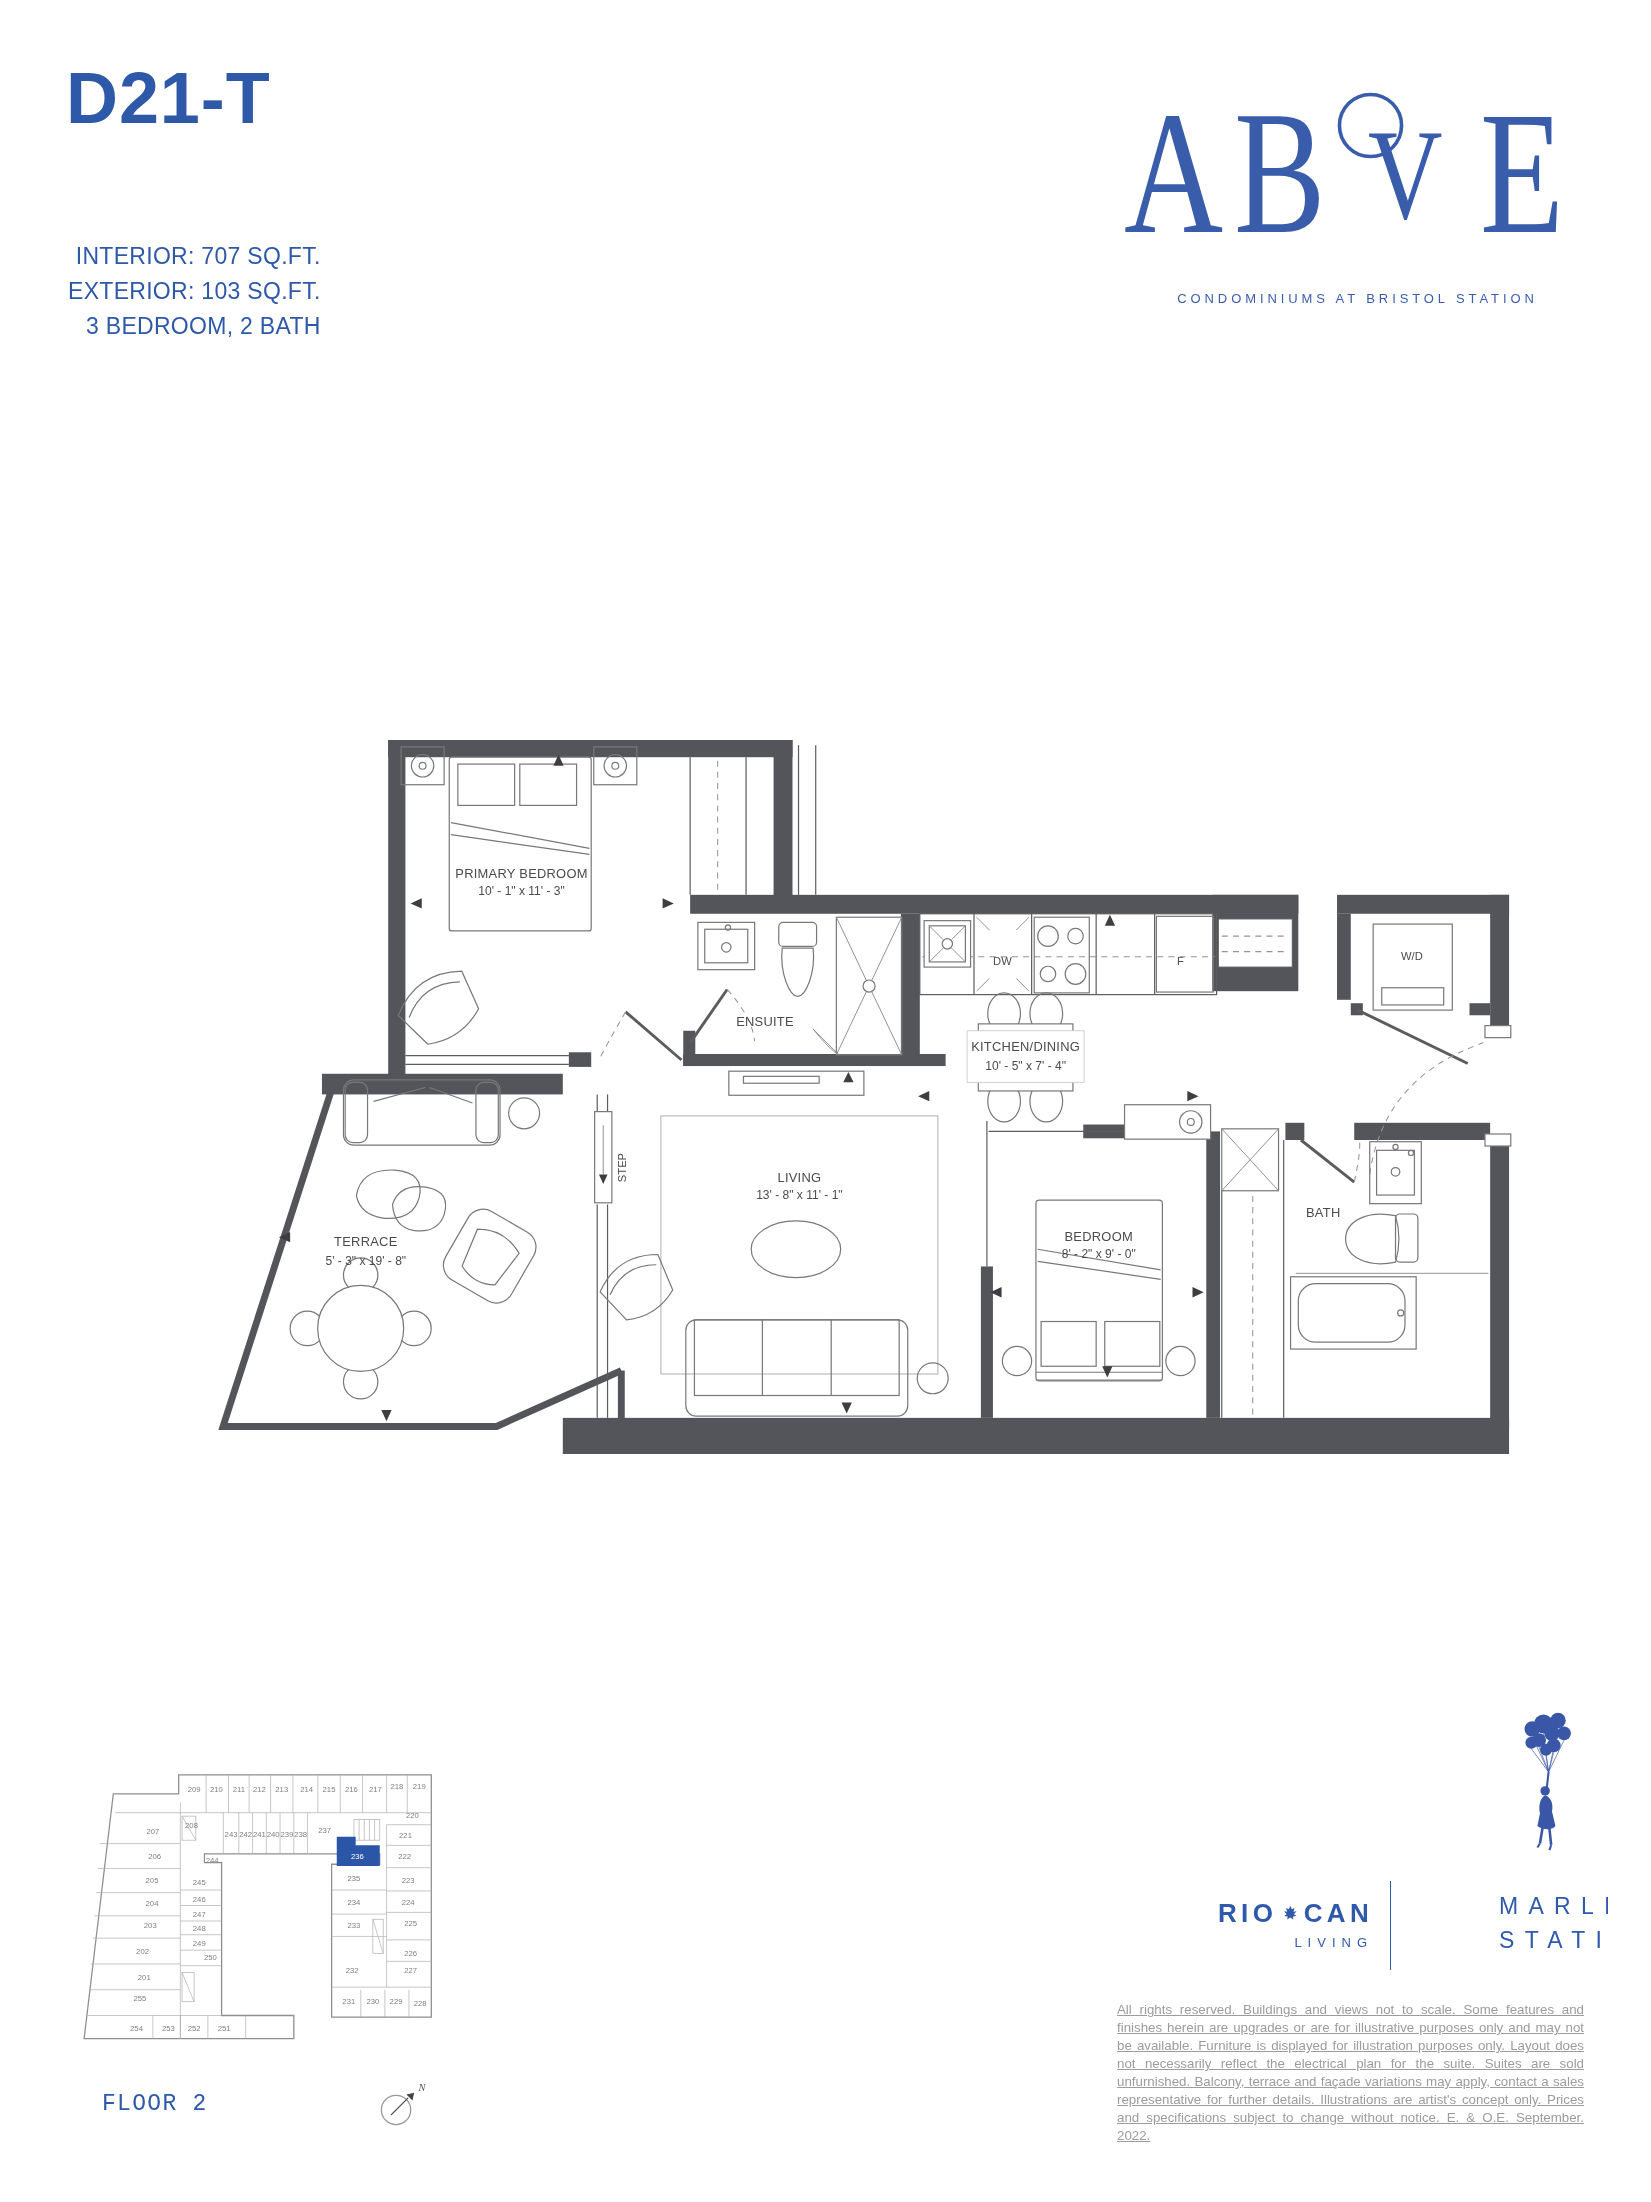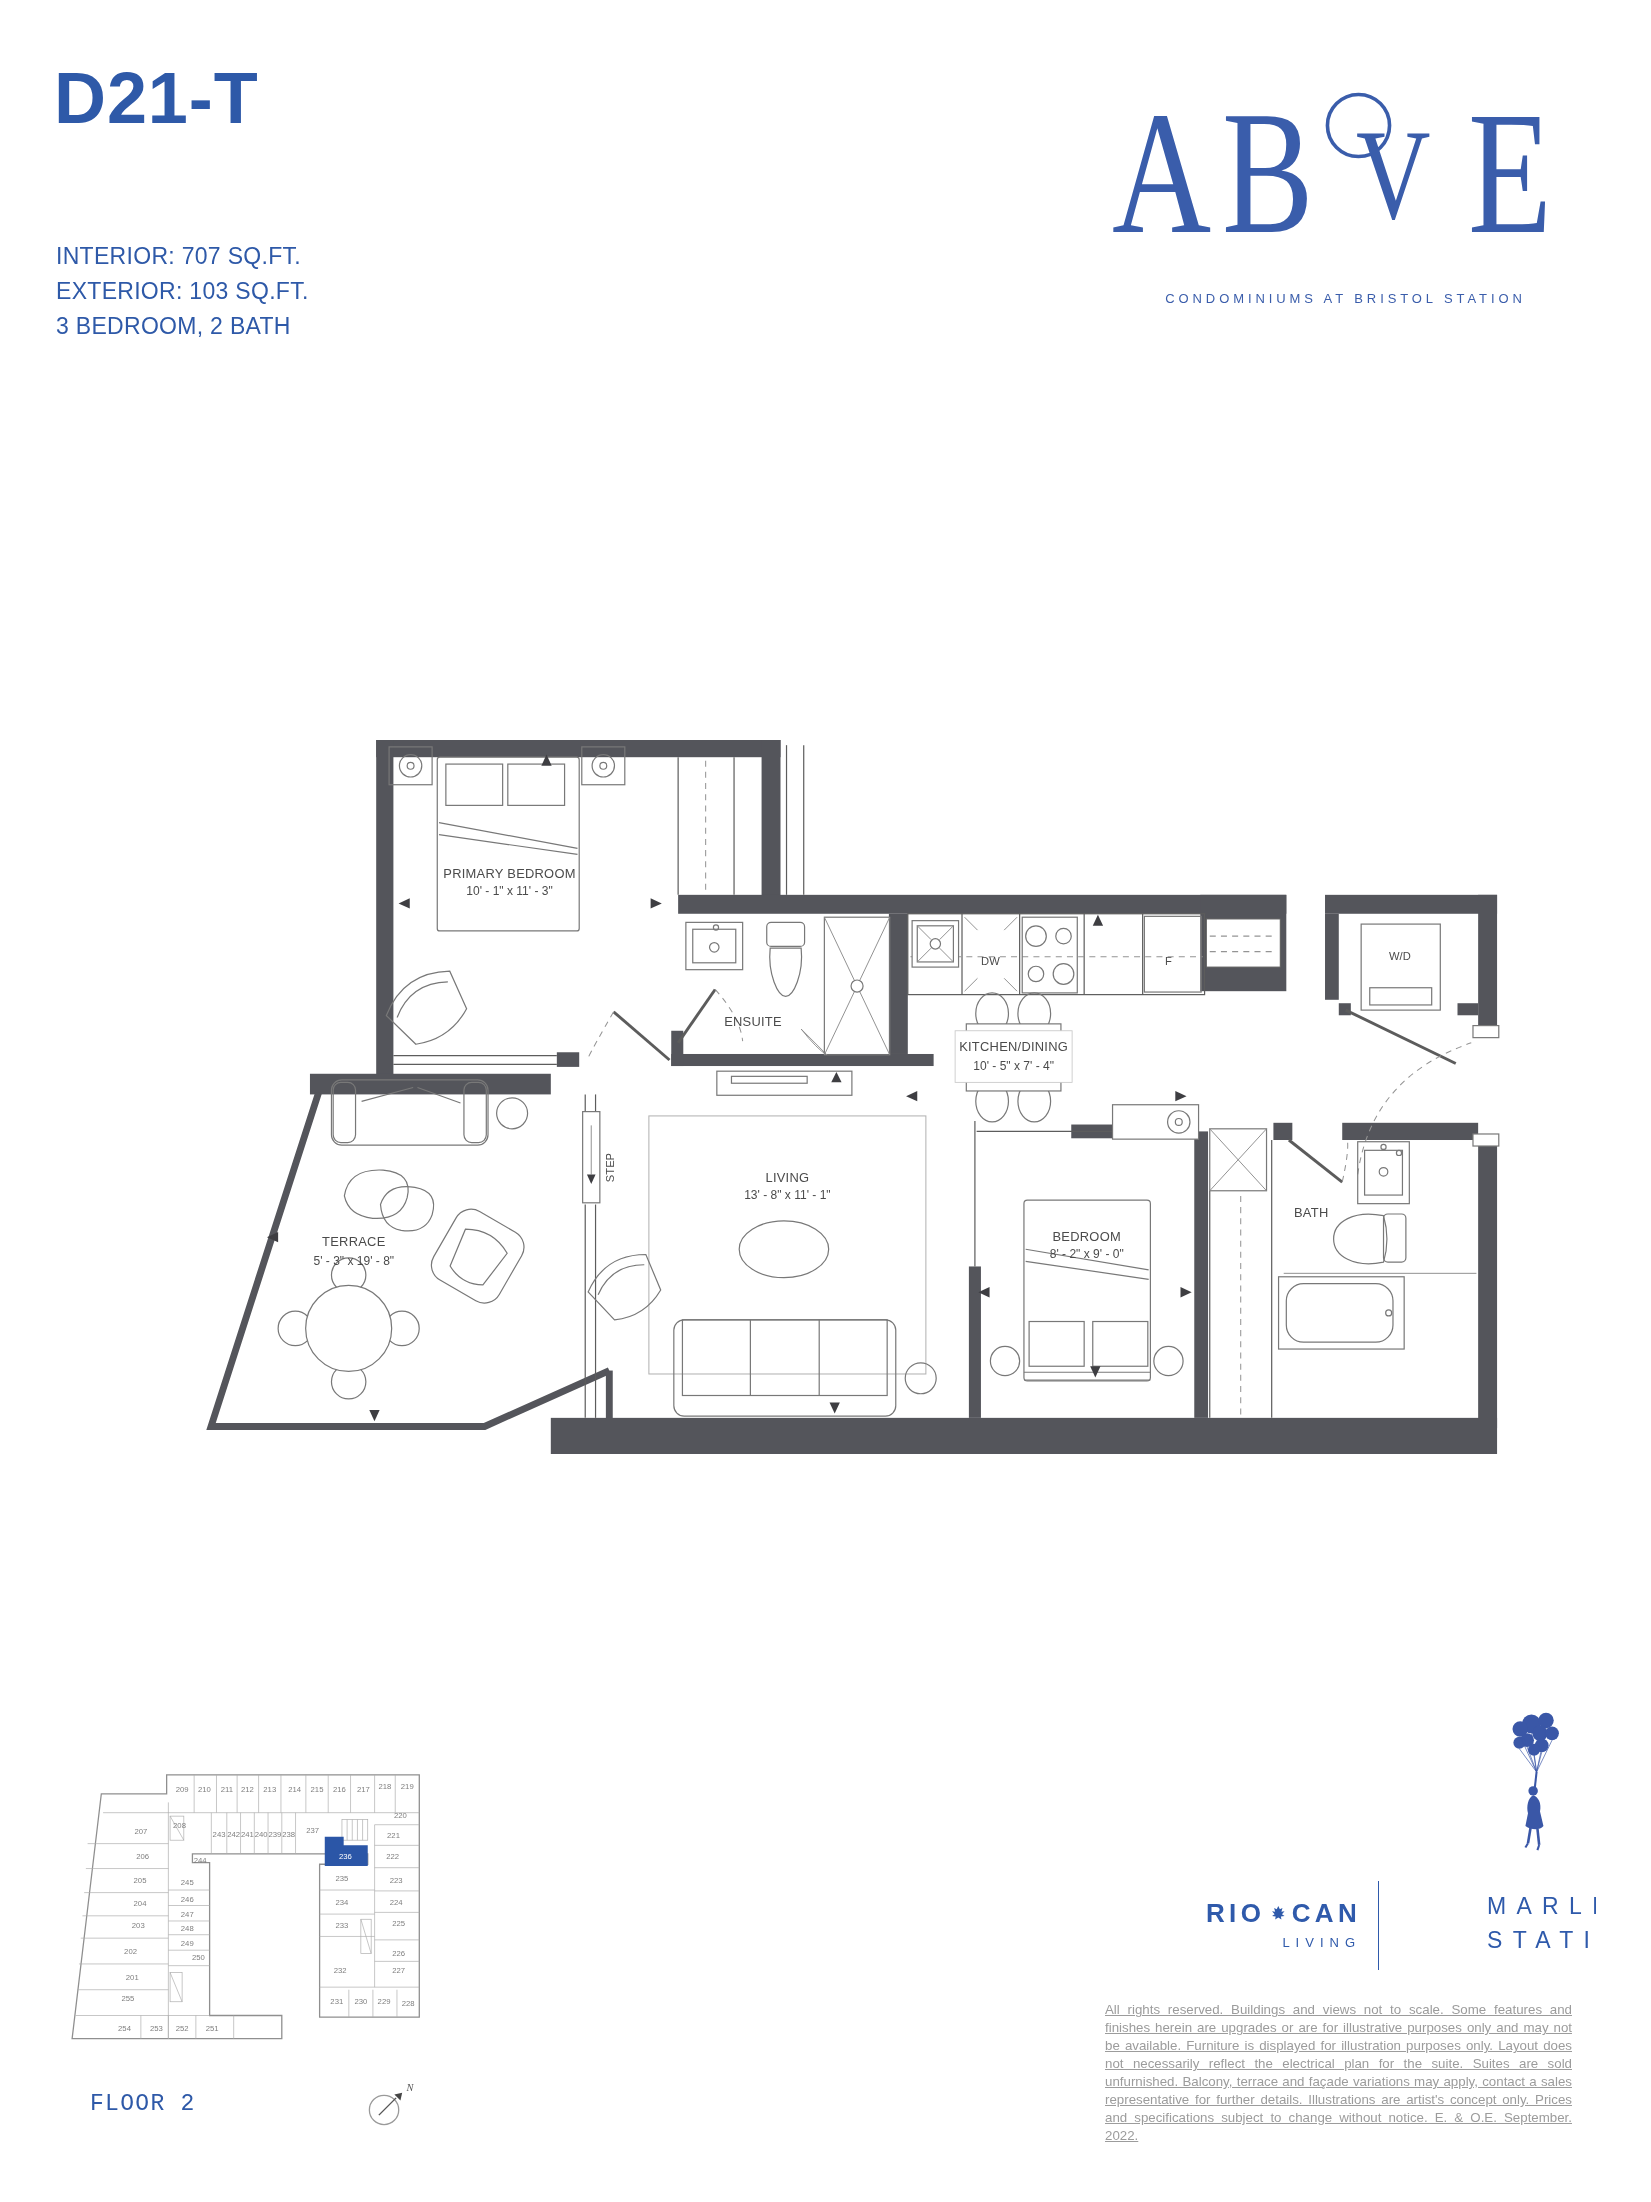--- a/index.html
+++ b/index.html
@@ -4,7 +4,7 @@
 <style>
   html,body{margin:0;padding:0;background:#fff;}
   .page{position:relative;width:1596px;height:2203px;background:#fff;overflow:hidden;
-        font-family:"Liberation Sans",sans-serif;}
+        font-family:"Liberation Sans",sans-serif;margin-left:12px;}
   .abs{position:absolute;}
   .title{font-size:72px;font-weight:700;color:#2e59a8;letter-spacing:0.9px;}
   .specs{font-size:23px;color:#2e59a8;line-height:35px;letter-spacing:0.3px;font-weight:400;}

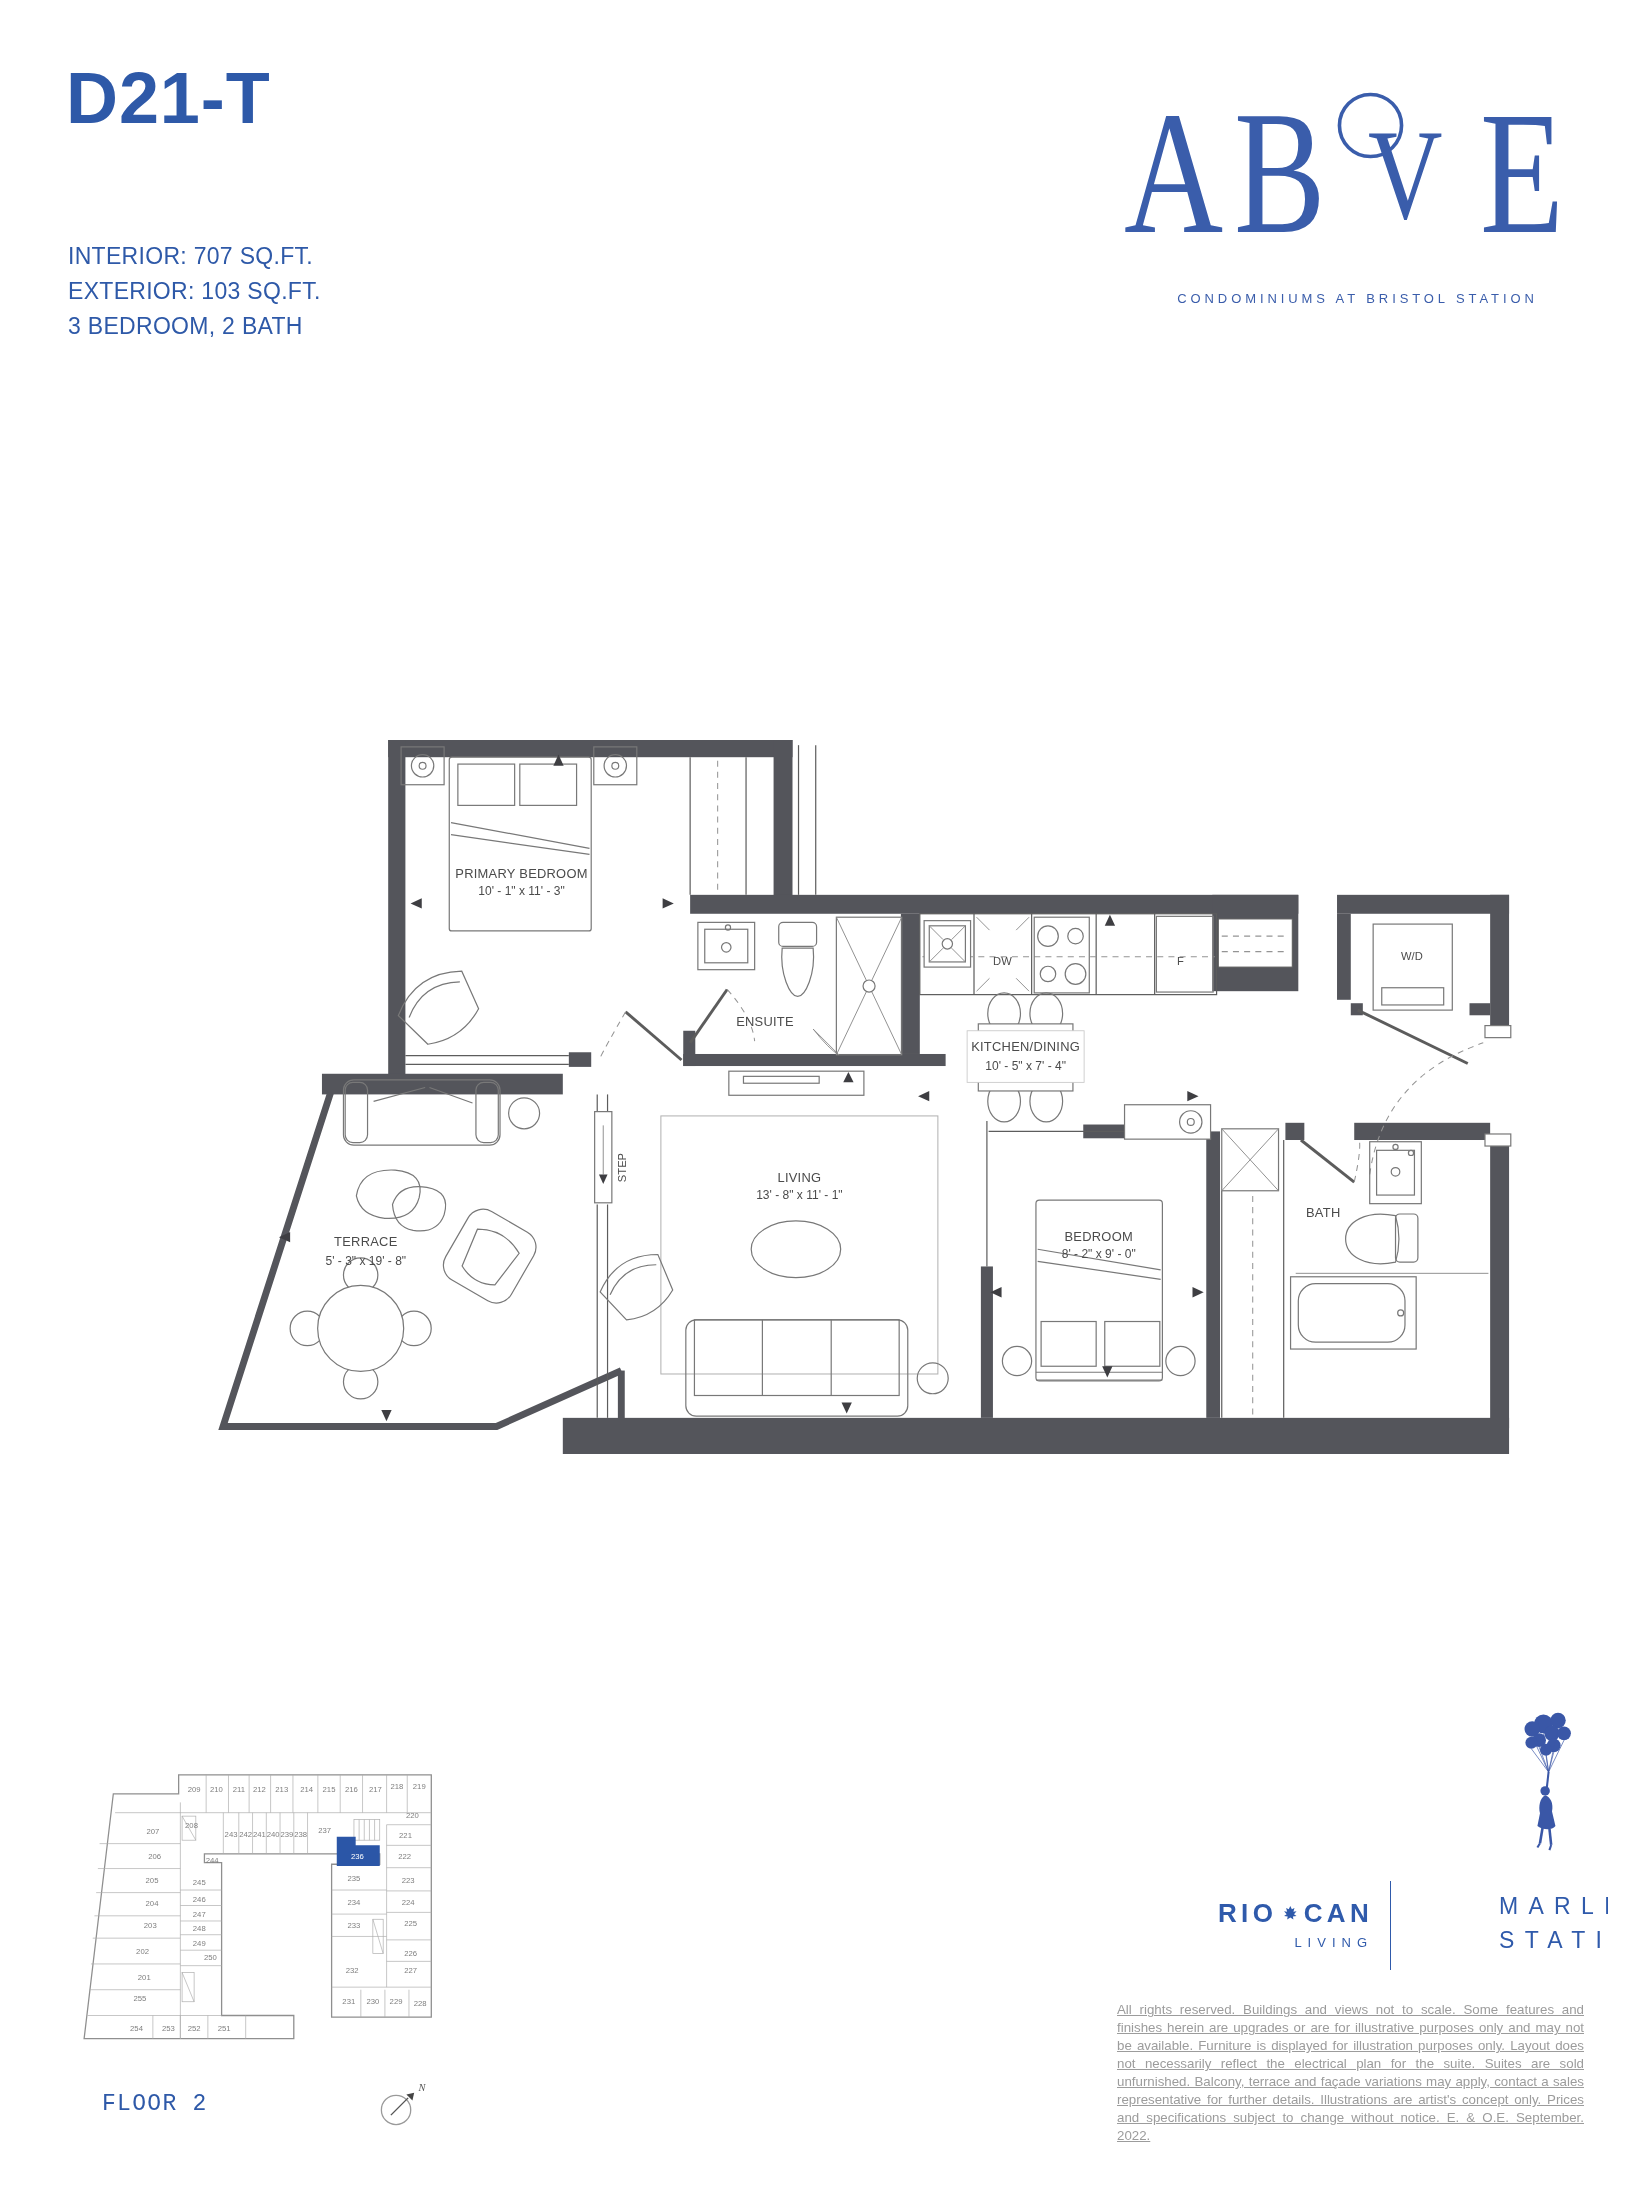--- a/index.html
+++ b/index.html
@@ -39,7 +39,7 @@
 <div class="page">
 
   <div class="abs title" style="left:54px;top:57px;">D21-T</div>
-  <div class="abs specs" style="left:56px;top:239px;">
+  <div class="abs specs" style="left:56px;top:239px;text-align:right;">
     <div>INTERIOR: 707 SQ.FT.</div>
     <div>EXTERIOR: 103 SQ.FT.</div>
     <div>3 BEDROOM, 2 BATH</div>

